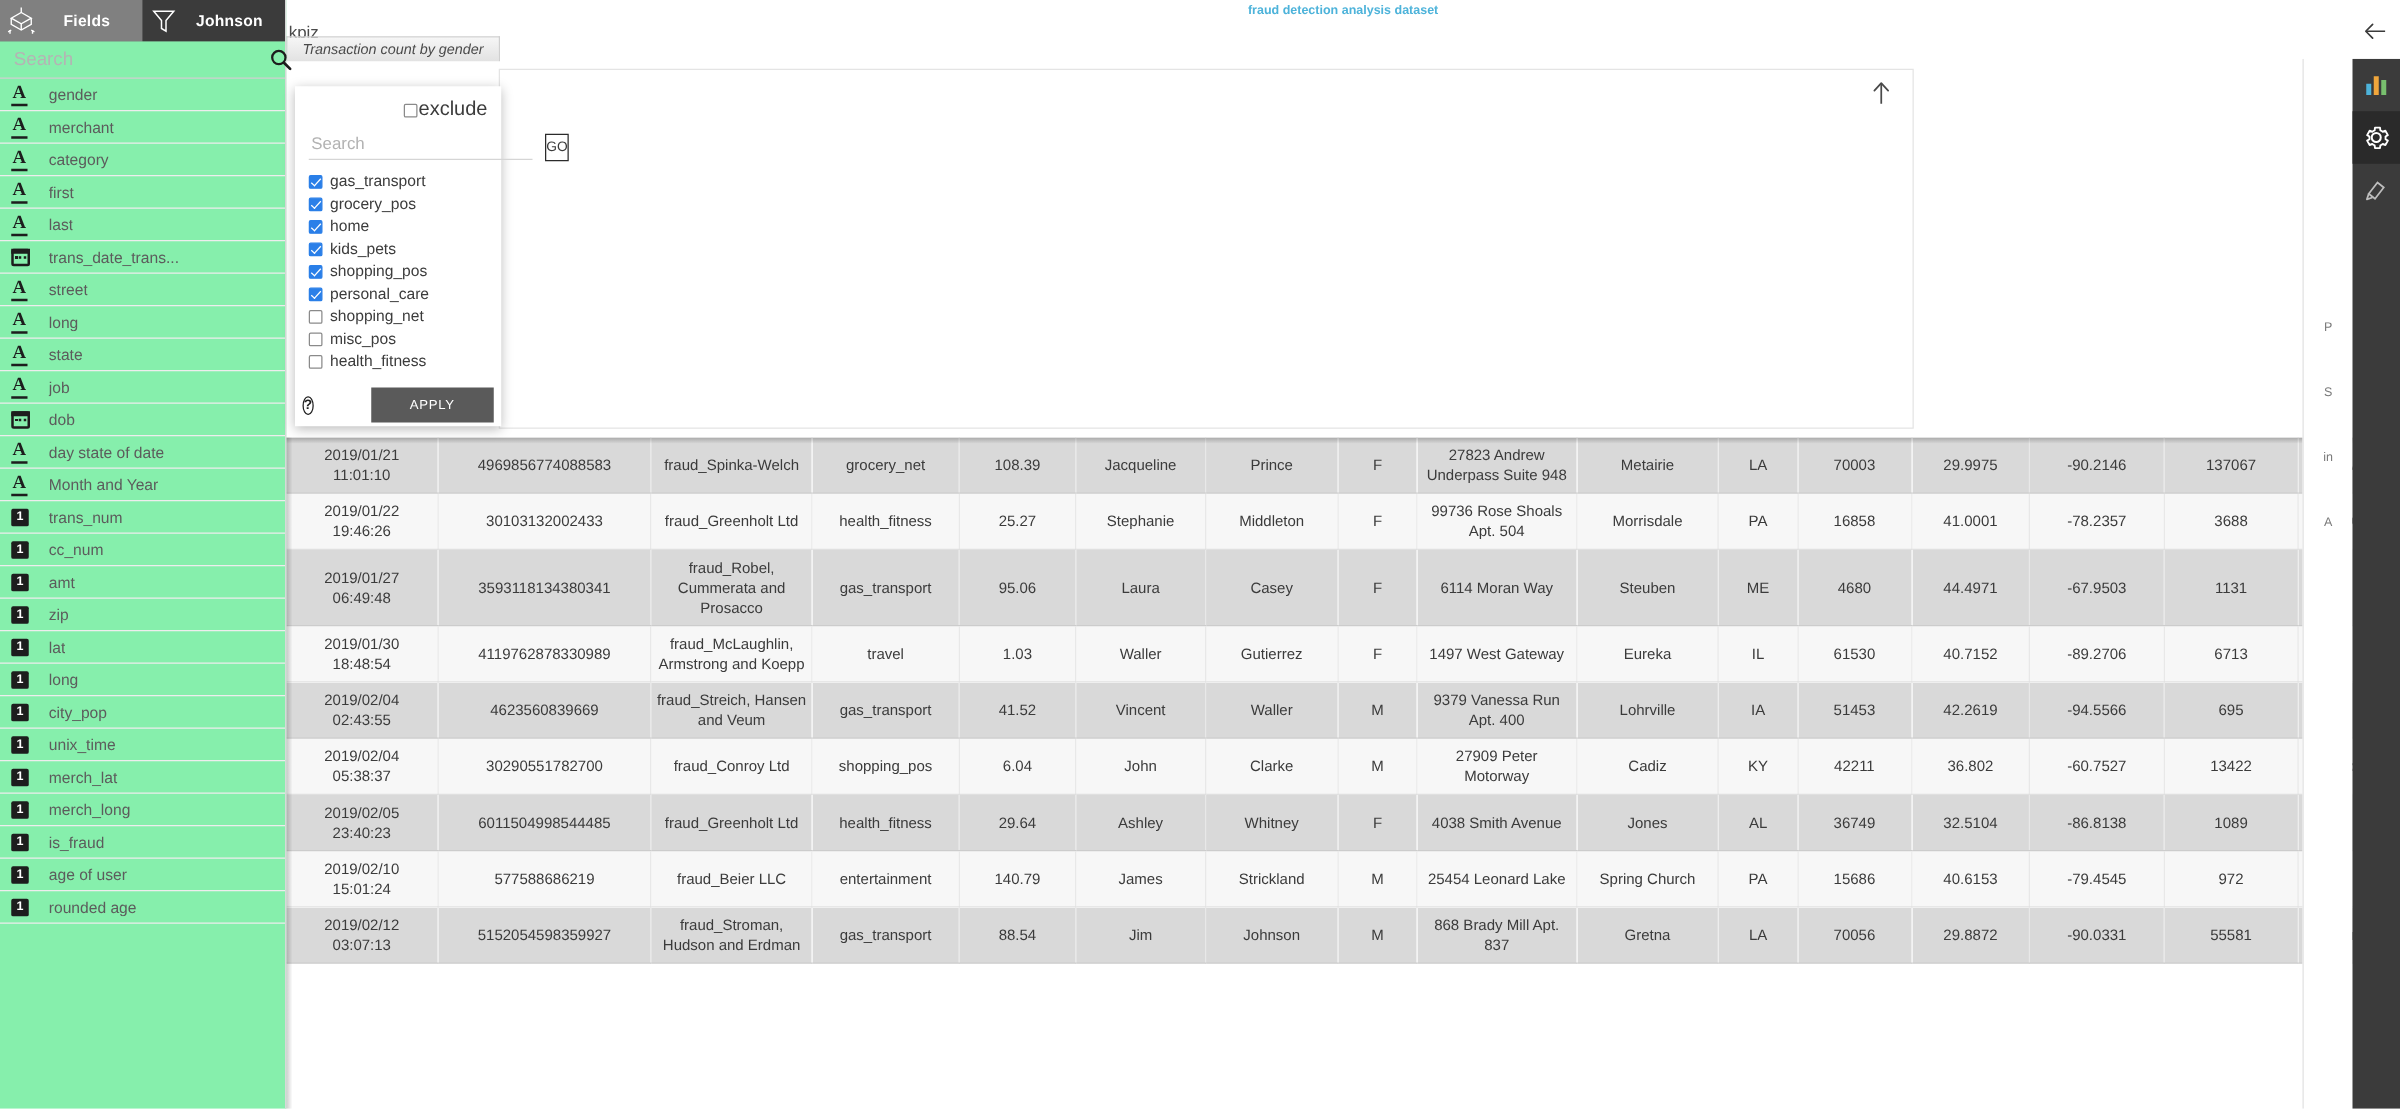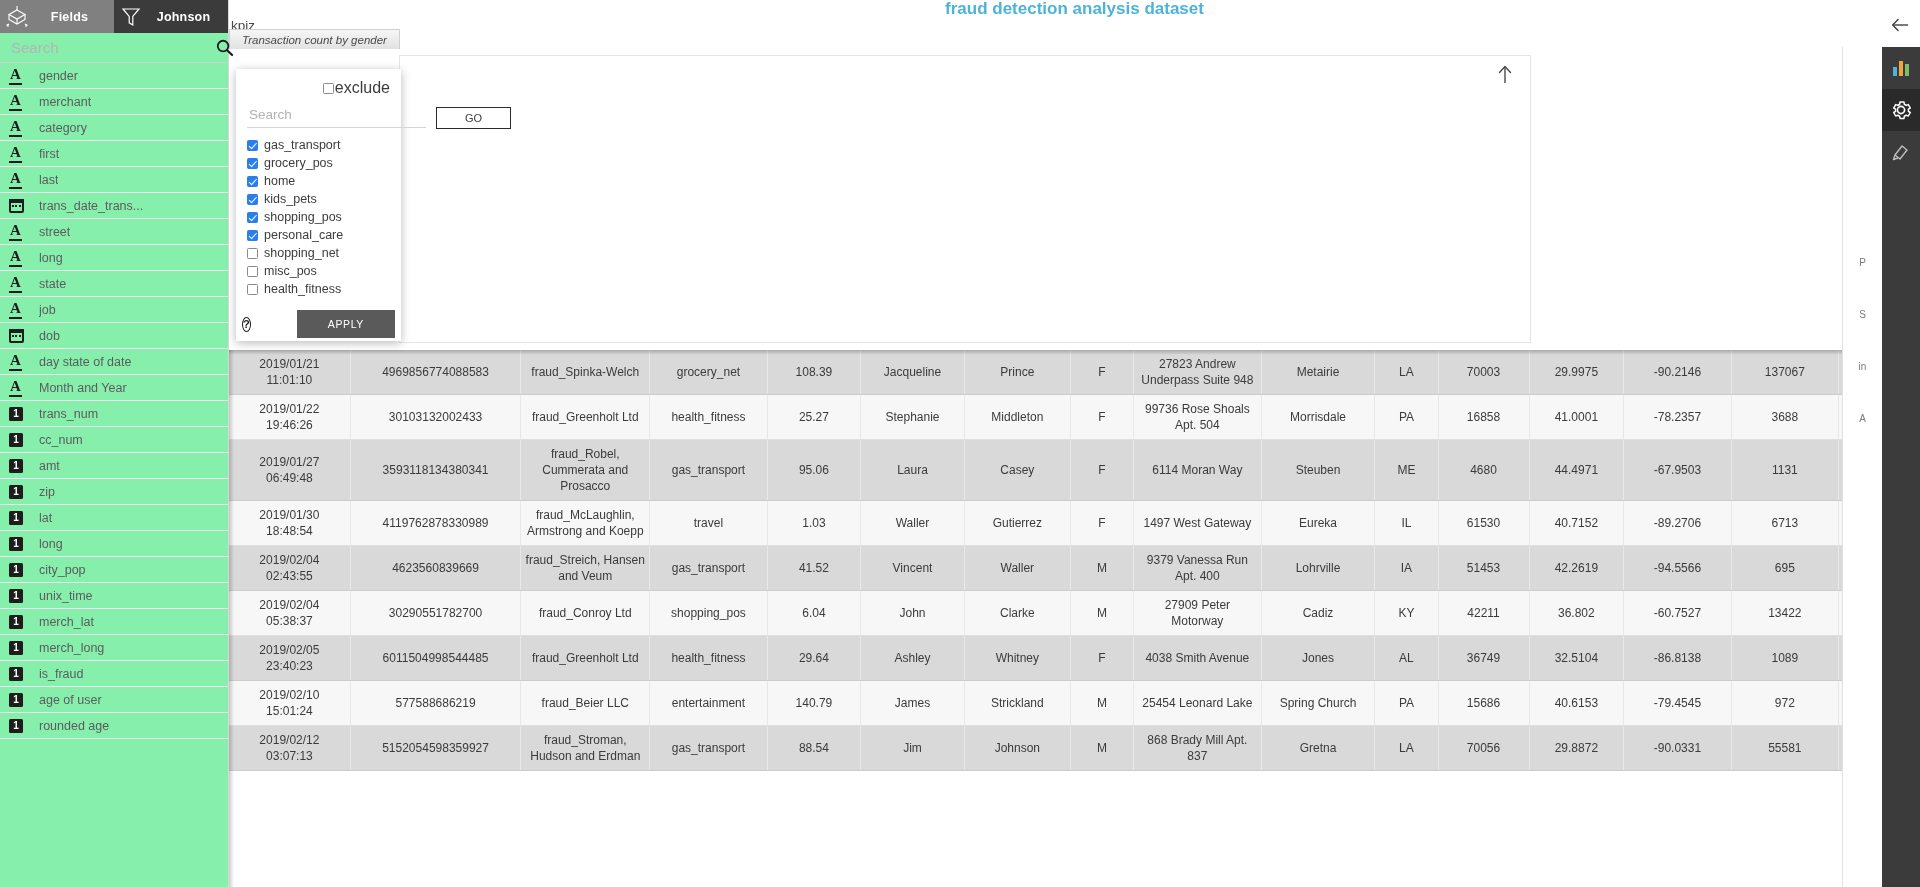--- a/index.html
+++ b/index.html
@@ -83,7 +83,7 @@
   #doc-title {
     position: absolute; left: 0; top: 0;
     width: 1691px; text-align: center;
-    font-size: 17px; font-weight: bold;
+    font-size: 10px; font-weight: bold;
     color: #4db3da; line-height: 16px; padding-top: 1px;
   }
   #kpiz-label {

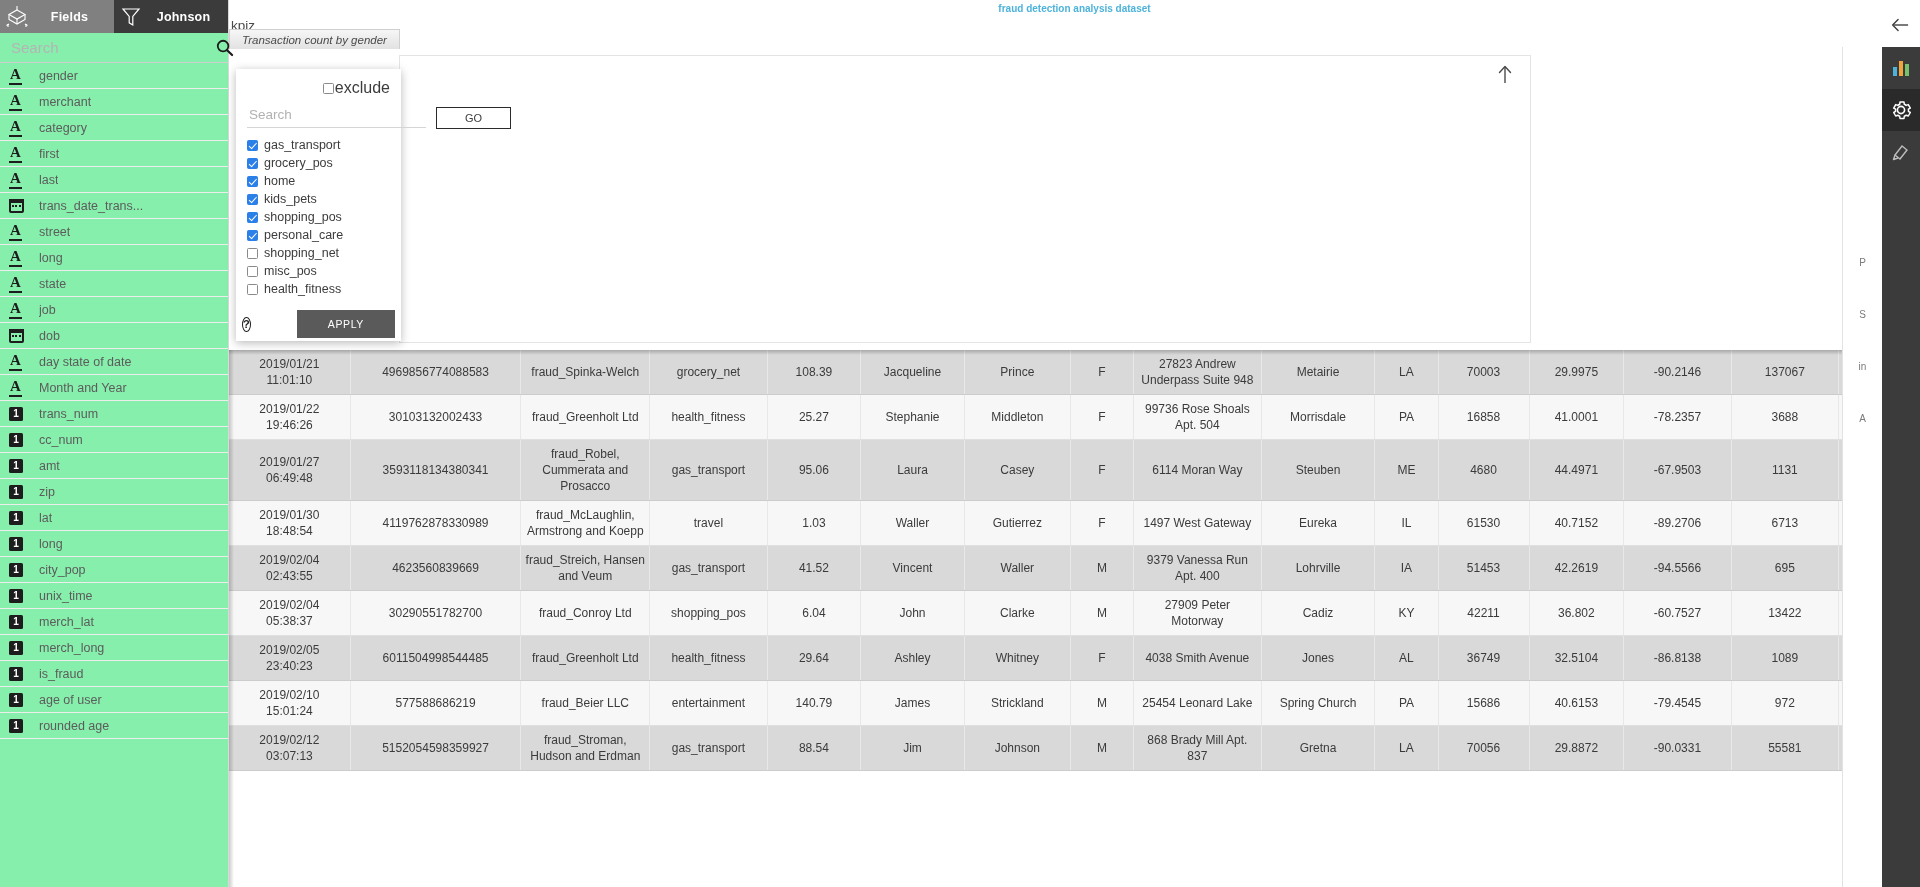--- a/index.html
+++ b/index.html
@@ -164,7 +164,7 @@
     flex: 0 0 auto; margin-left: 10px;
     border: 1.3px solid #2b2b2b; background: #fff;
     font-size: 11px; color: #3c3c3c;
-    padding: 4px 28px; cursor: pointer;
+    padding: 4px 0; cursor: pointer;
     font-family: "Liberation Sans", sans-serif;
   }
   #filter-values { margin-top: 7px; }

